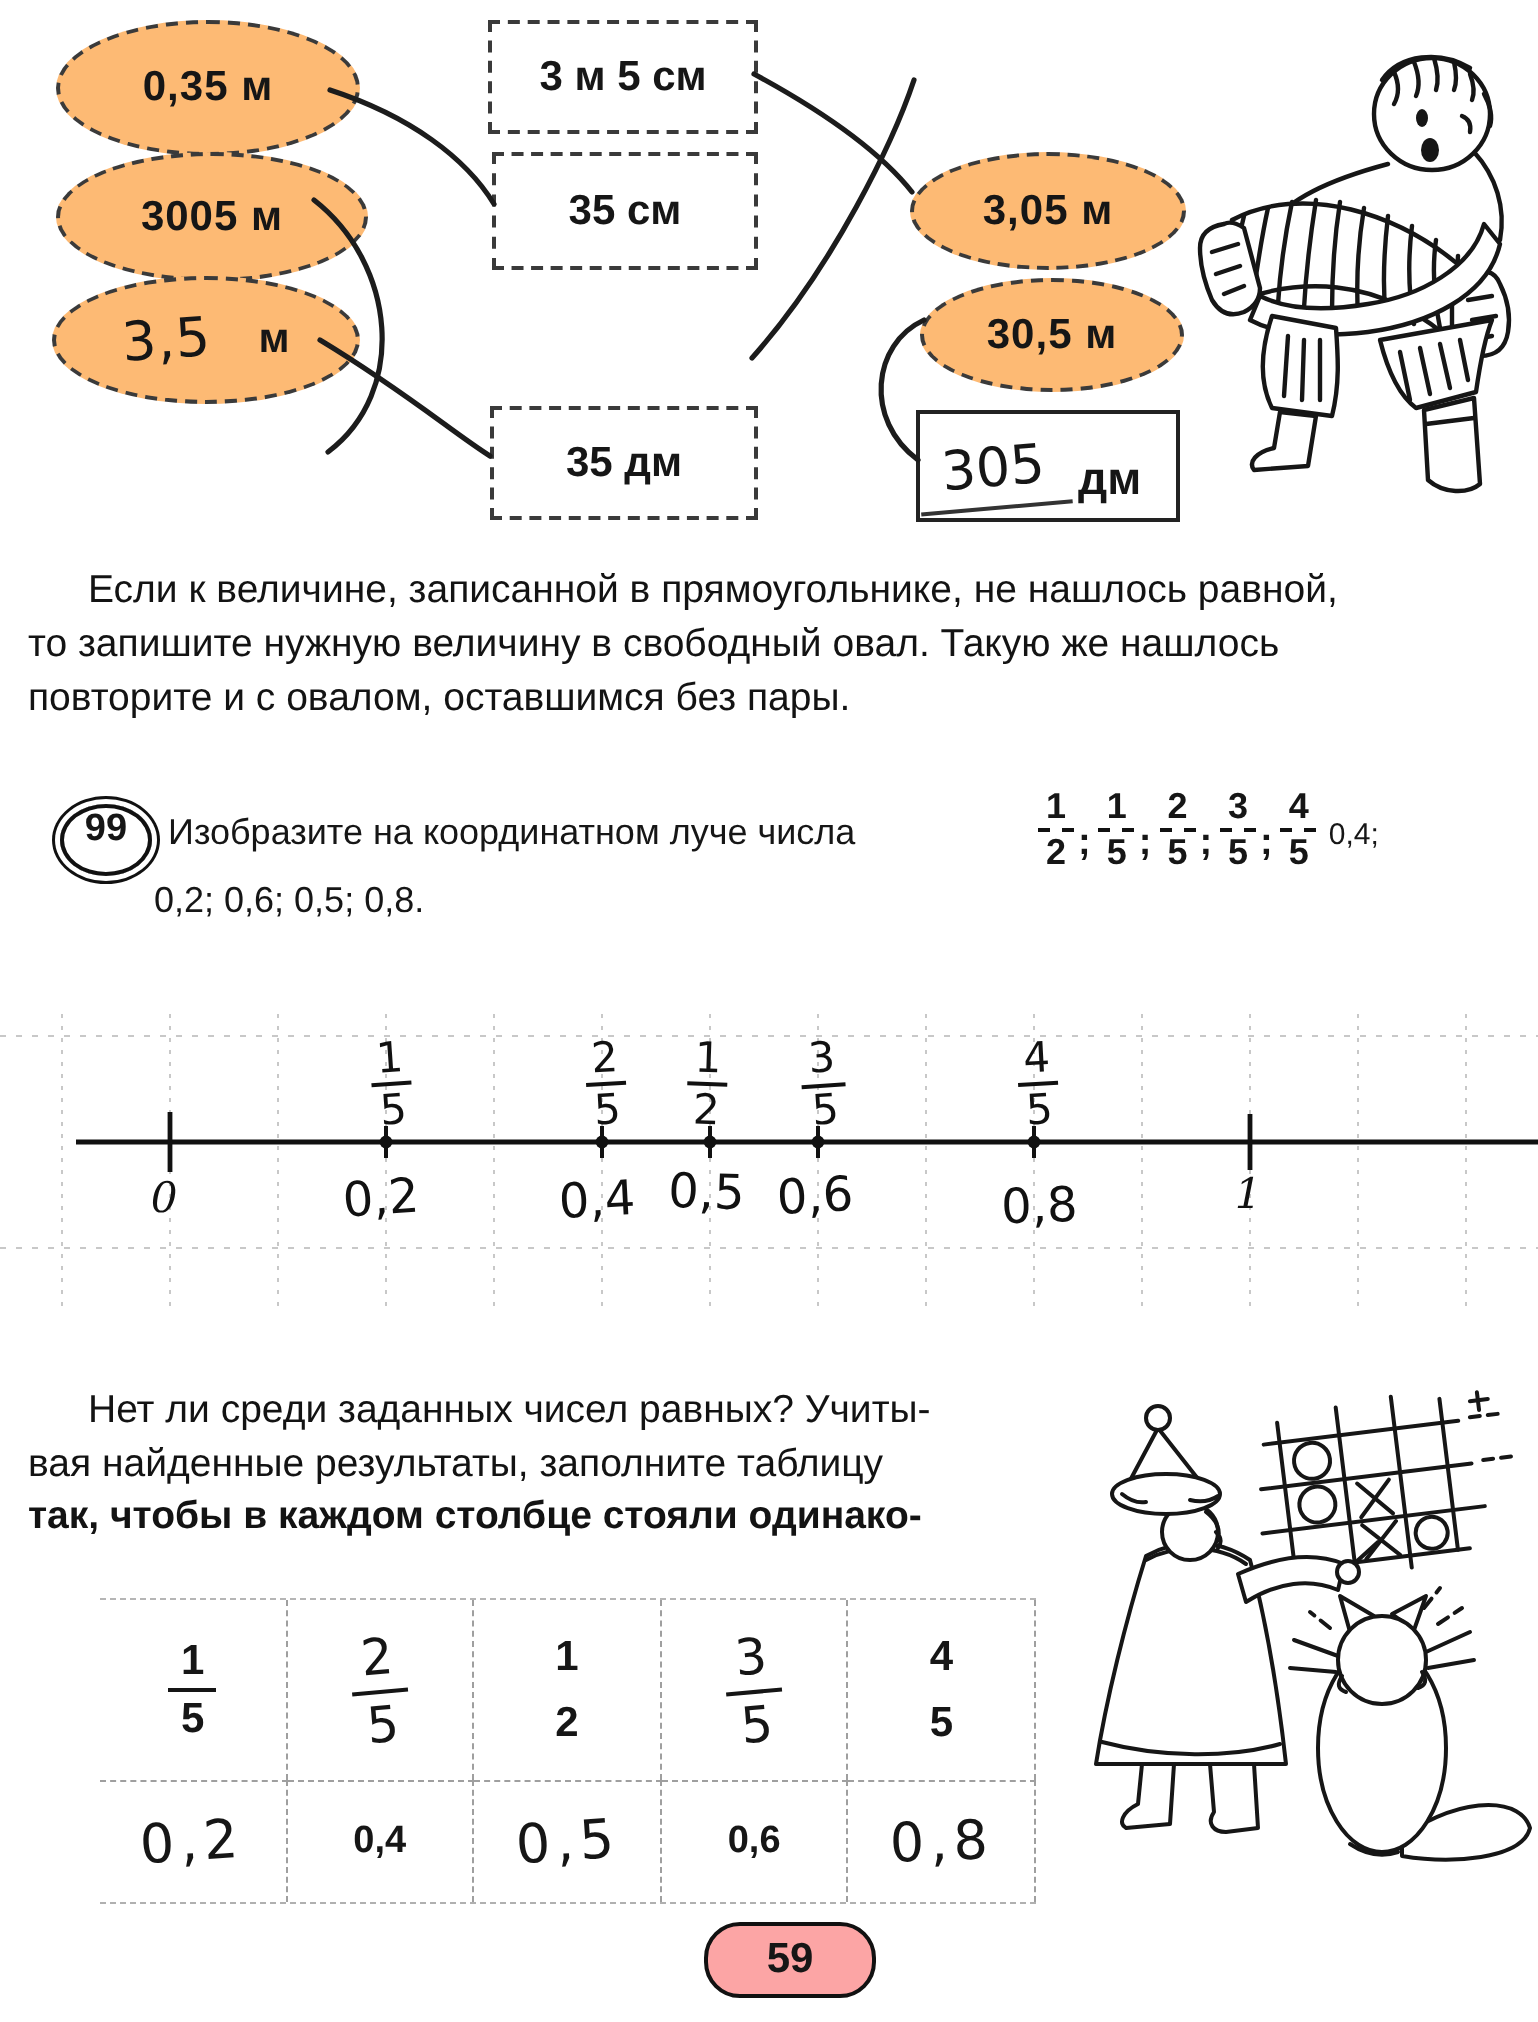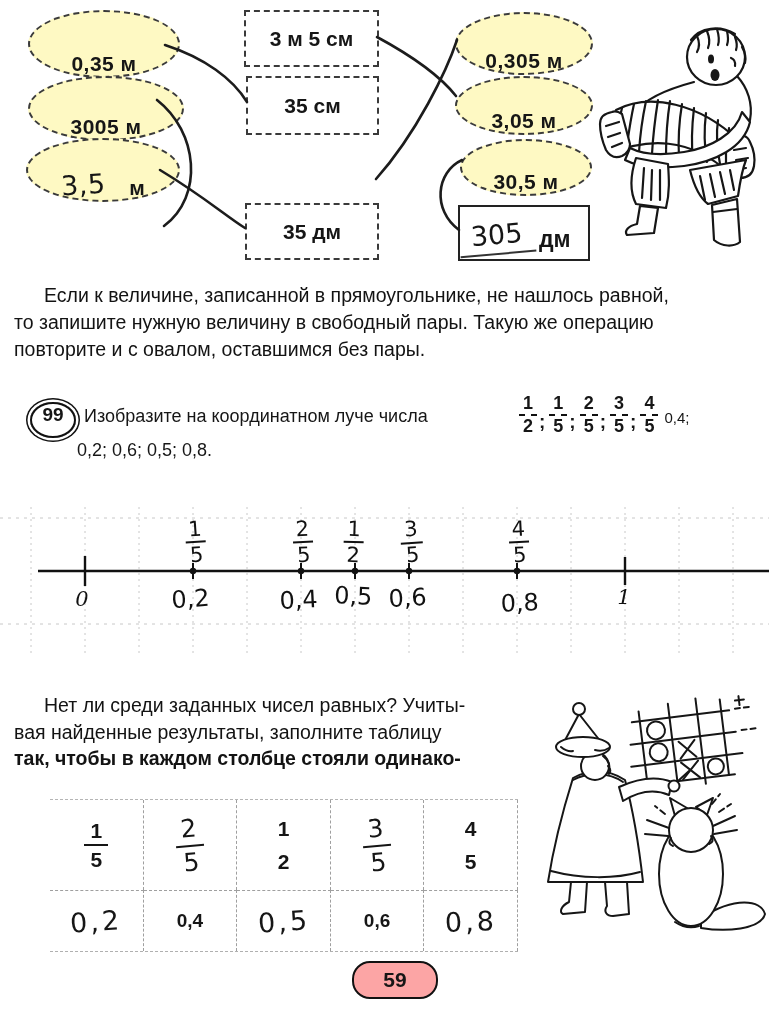--- a/index.html
+++ b/index.html
@@ -7,8 +7,8 @@
         font-family:"Liberation Sans",sans-serif;color:#161616;margin:0 auto}
   svg{position:absolute;overflow:visible}
   .oval{position:absolute;border:2px dashed #3a3a3a;border-radius:50%;
-        display:flex;align-items:flex-end;justify-content:center;
-        font-weight:bold;font-size:21px;letter-spacing:.5px;background:#fef9c3}
+        display:flex;align-items:center;justify-content:center;
+        font-weight:bold;font-size:21px;letter-spacing:.5px;background:#fdba74}
   .rbox{position:absolute;border:2px dashed #3a3a3a;display:flex;align-items:center;
         justify-content:center;font-weight:bold;font-size:21px;background:#fff}
   .rbox.solid{border-style:solid;border-color:#222}

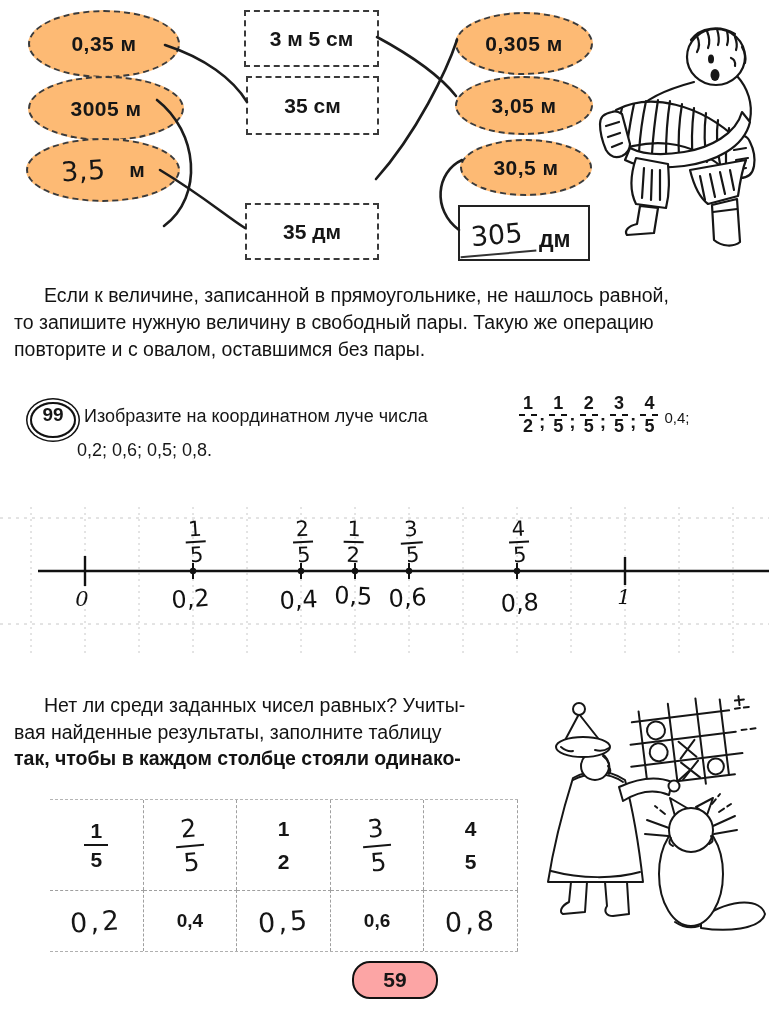--- a/index.html
+++ b/index.html
@@ -75,9 +75,6 @@
     <span>35 дм</span>
   </div>
 
-  <div class="oval" style="left:455px;top:12px;width:134px;height:59px">
-    <span>0,305 м</span>
-  </div>
   <div class="oval" style="left:455px;top:76px;width:134px;height:55px">
     <span>3,05 м</span>
   </div>

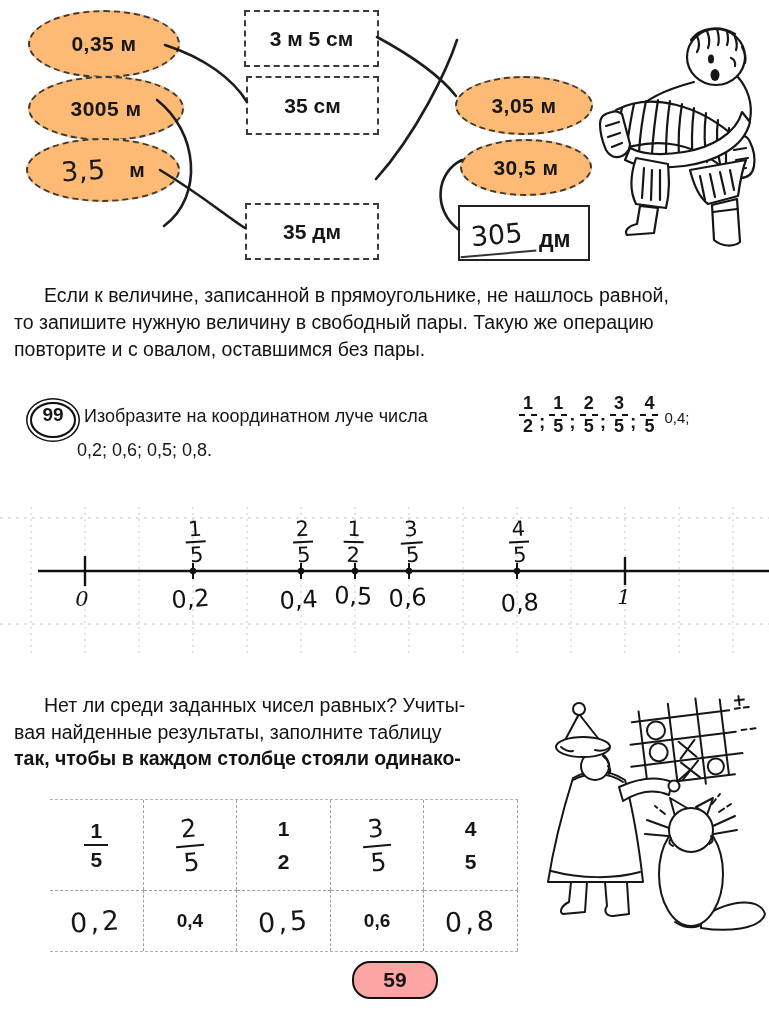--- a/index.html
+++ b/index.html
@@ -135,7 +135,7 @@
 
   <div class="para" style="left:14px;top:282px;width:748px">
     <span class="ln indent">Если к величине, записанной в прямоугольнике, не нашлось равной,</span>
-    <span class="ln">то запишите нужную величину в свободный пары. Такую же операцию</span>
+    <span class="ln">то запишите нужную величину в свободный овал. Такую же нашлось</span>
     <span class="ln">повторите и с овалом, оставшимся без пары.</span>
   </div>
 

